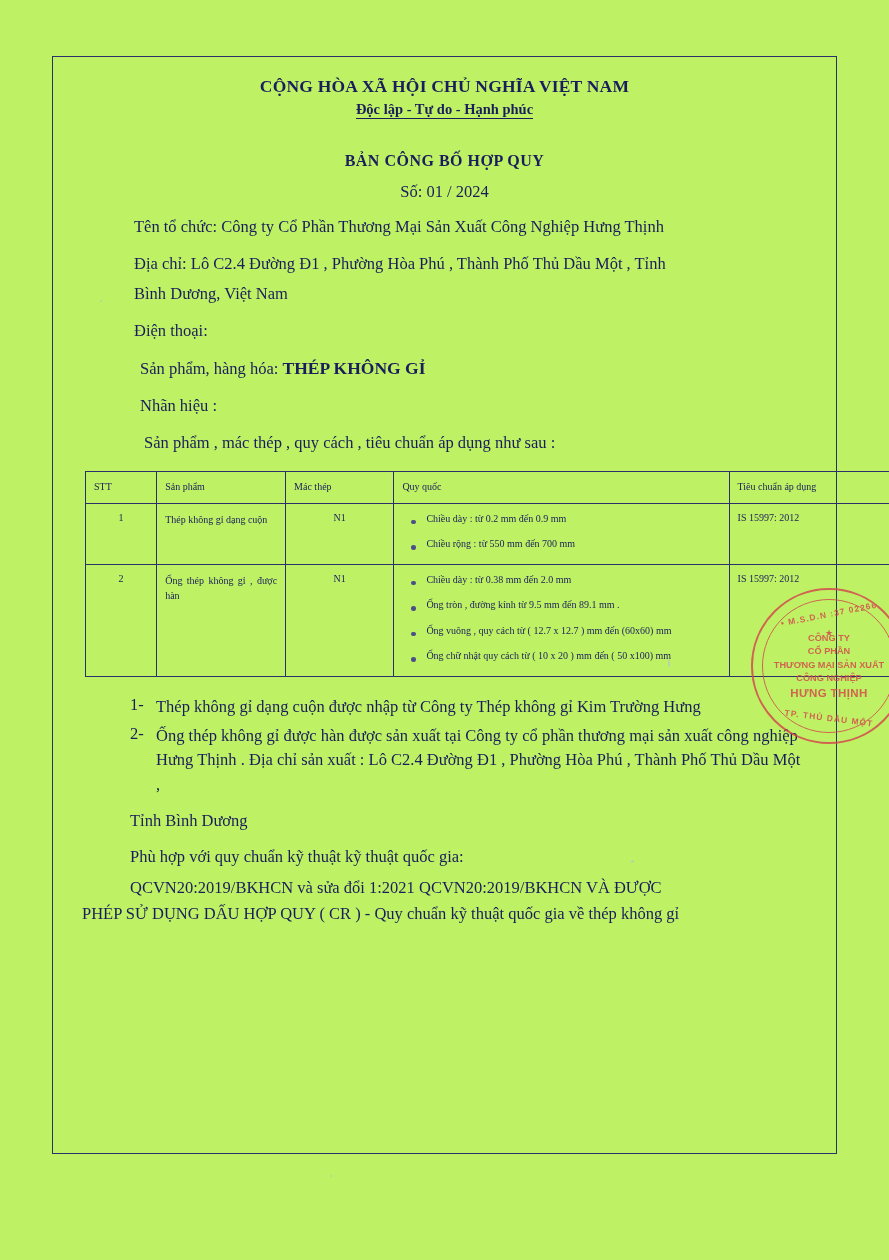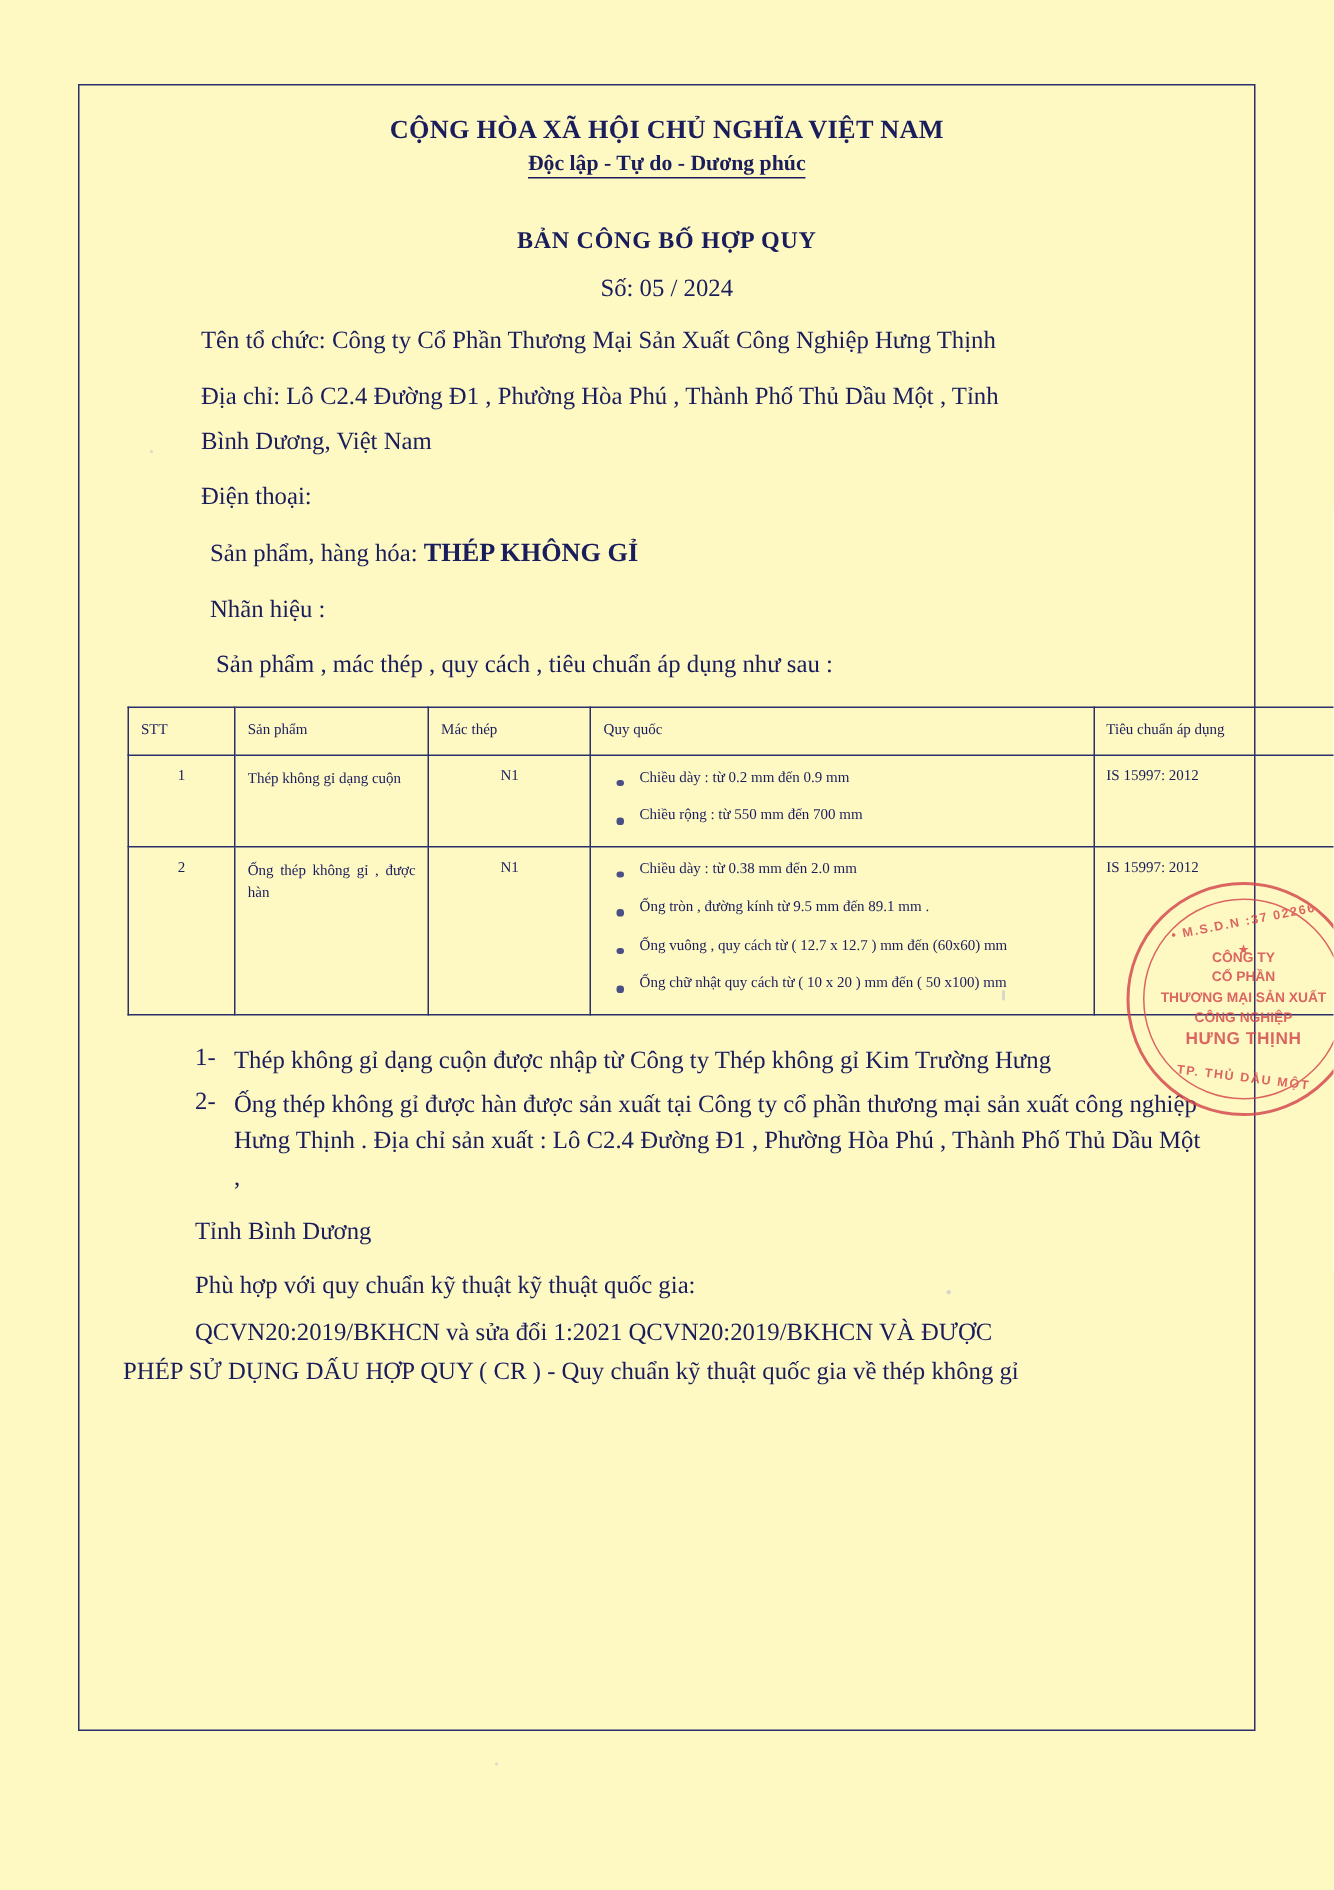--- a/index.html
+++ b/index.html
@@ -20,7 +20,7 @@
     left: 0; top: 0;
     width: 889px;
     height: 1260px;
-    background: #fef9c3;
+    background: #bef264;
   }
   
   .scan-frame {

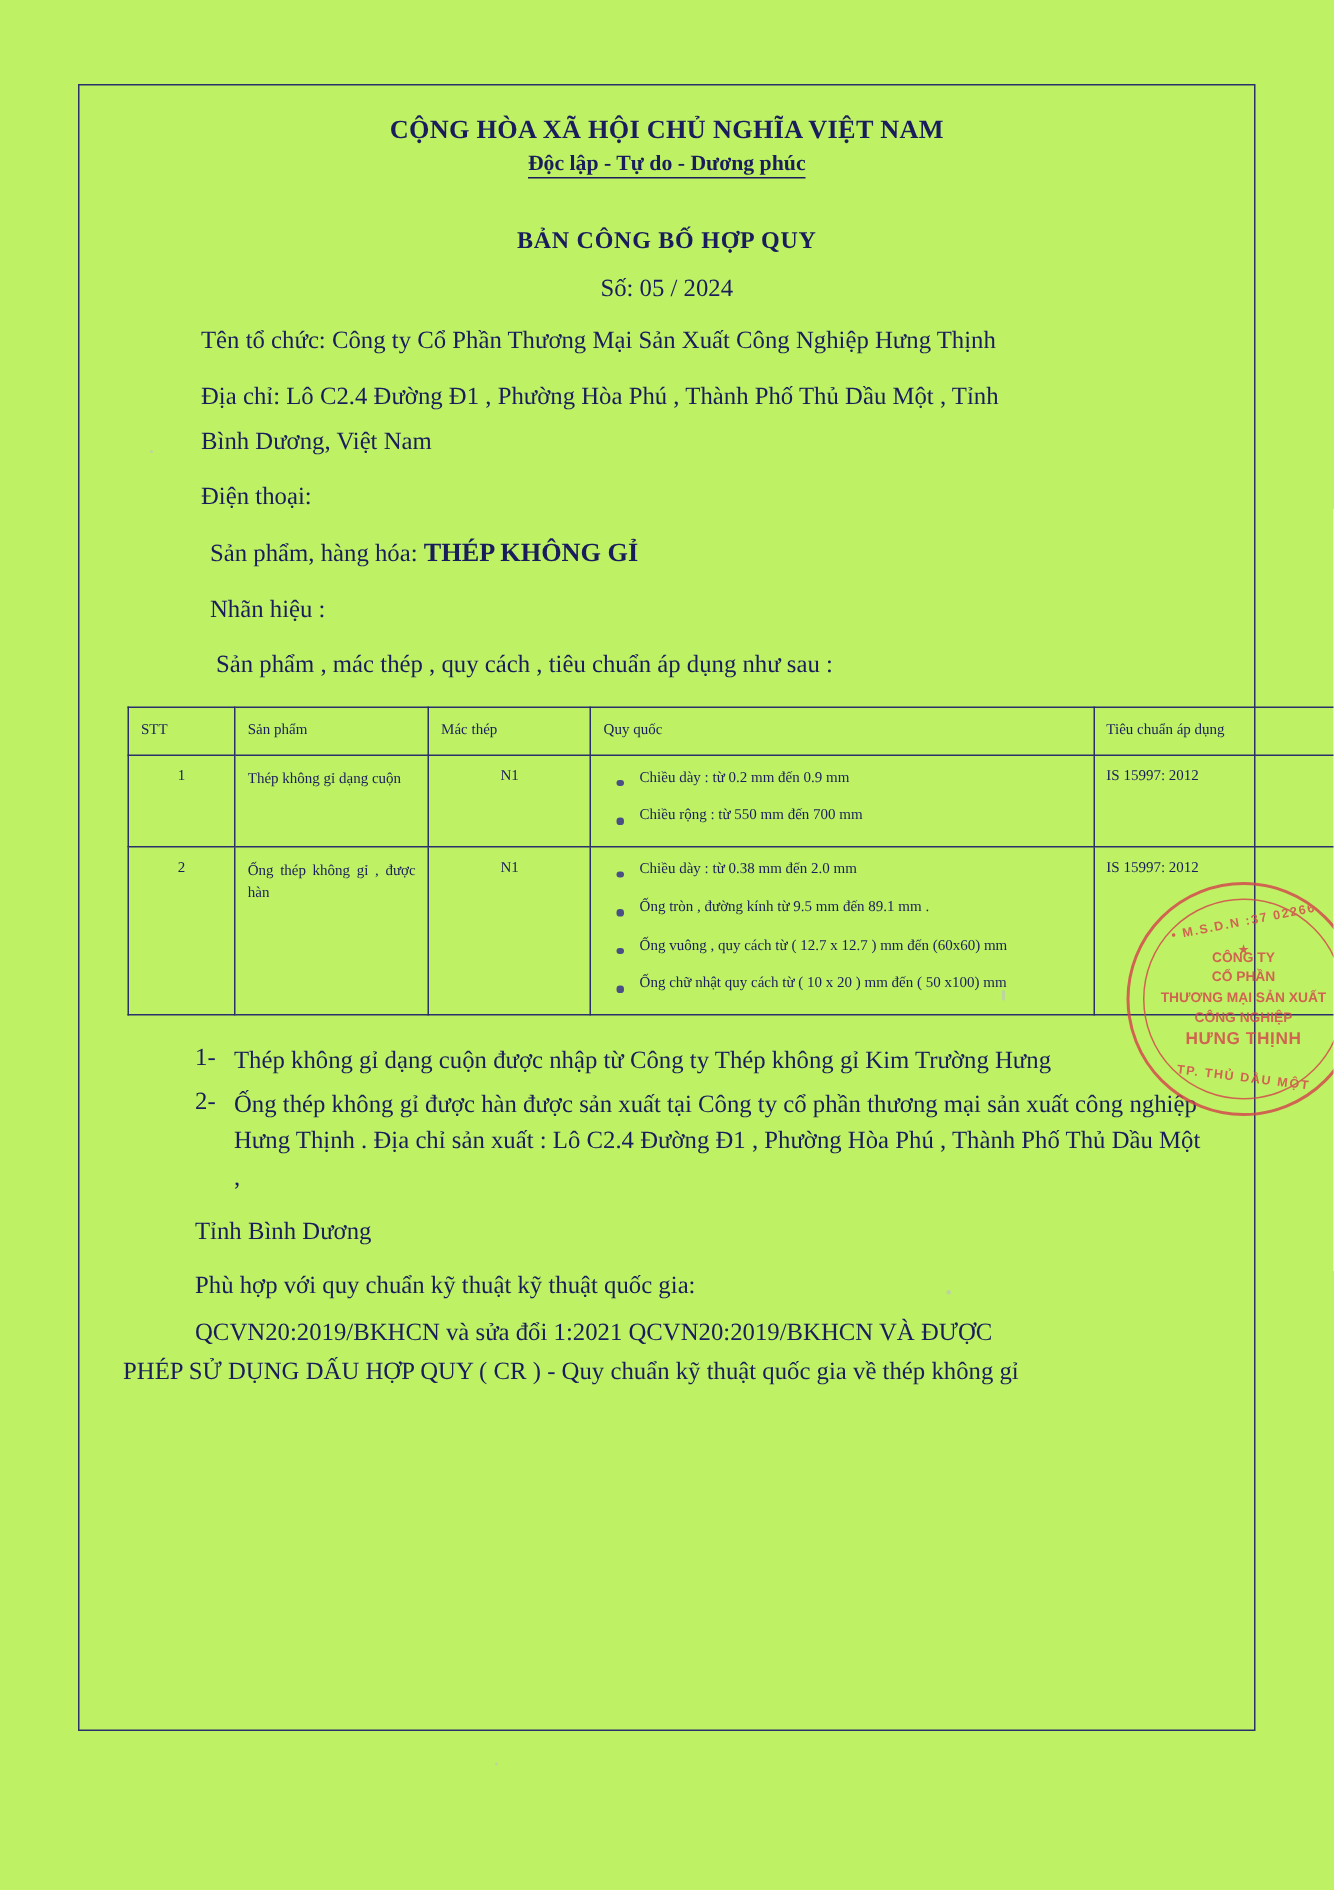--- a/index.html
+++ b/index.html
@@ -253,7 +253,7 @@
   <div class="content">
 
     <div class="nation">CỘNG HÒA XÃ HỘI CHỦ NGHĨA VIỆT NAM</div>
-    <div class="motto"><span>Độc lập - Tự do - Dương phúc</span></div>
+    <div class="motto"><span>Độc lập - Tự do - Hạnh phúc</span></div>
 
     <div class="doc-title">BẢN CÔNG BỐ HỢP QUY</div>
     <div class="doc-number">Số: 05 / 2024</div>

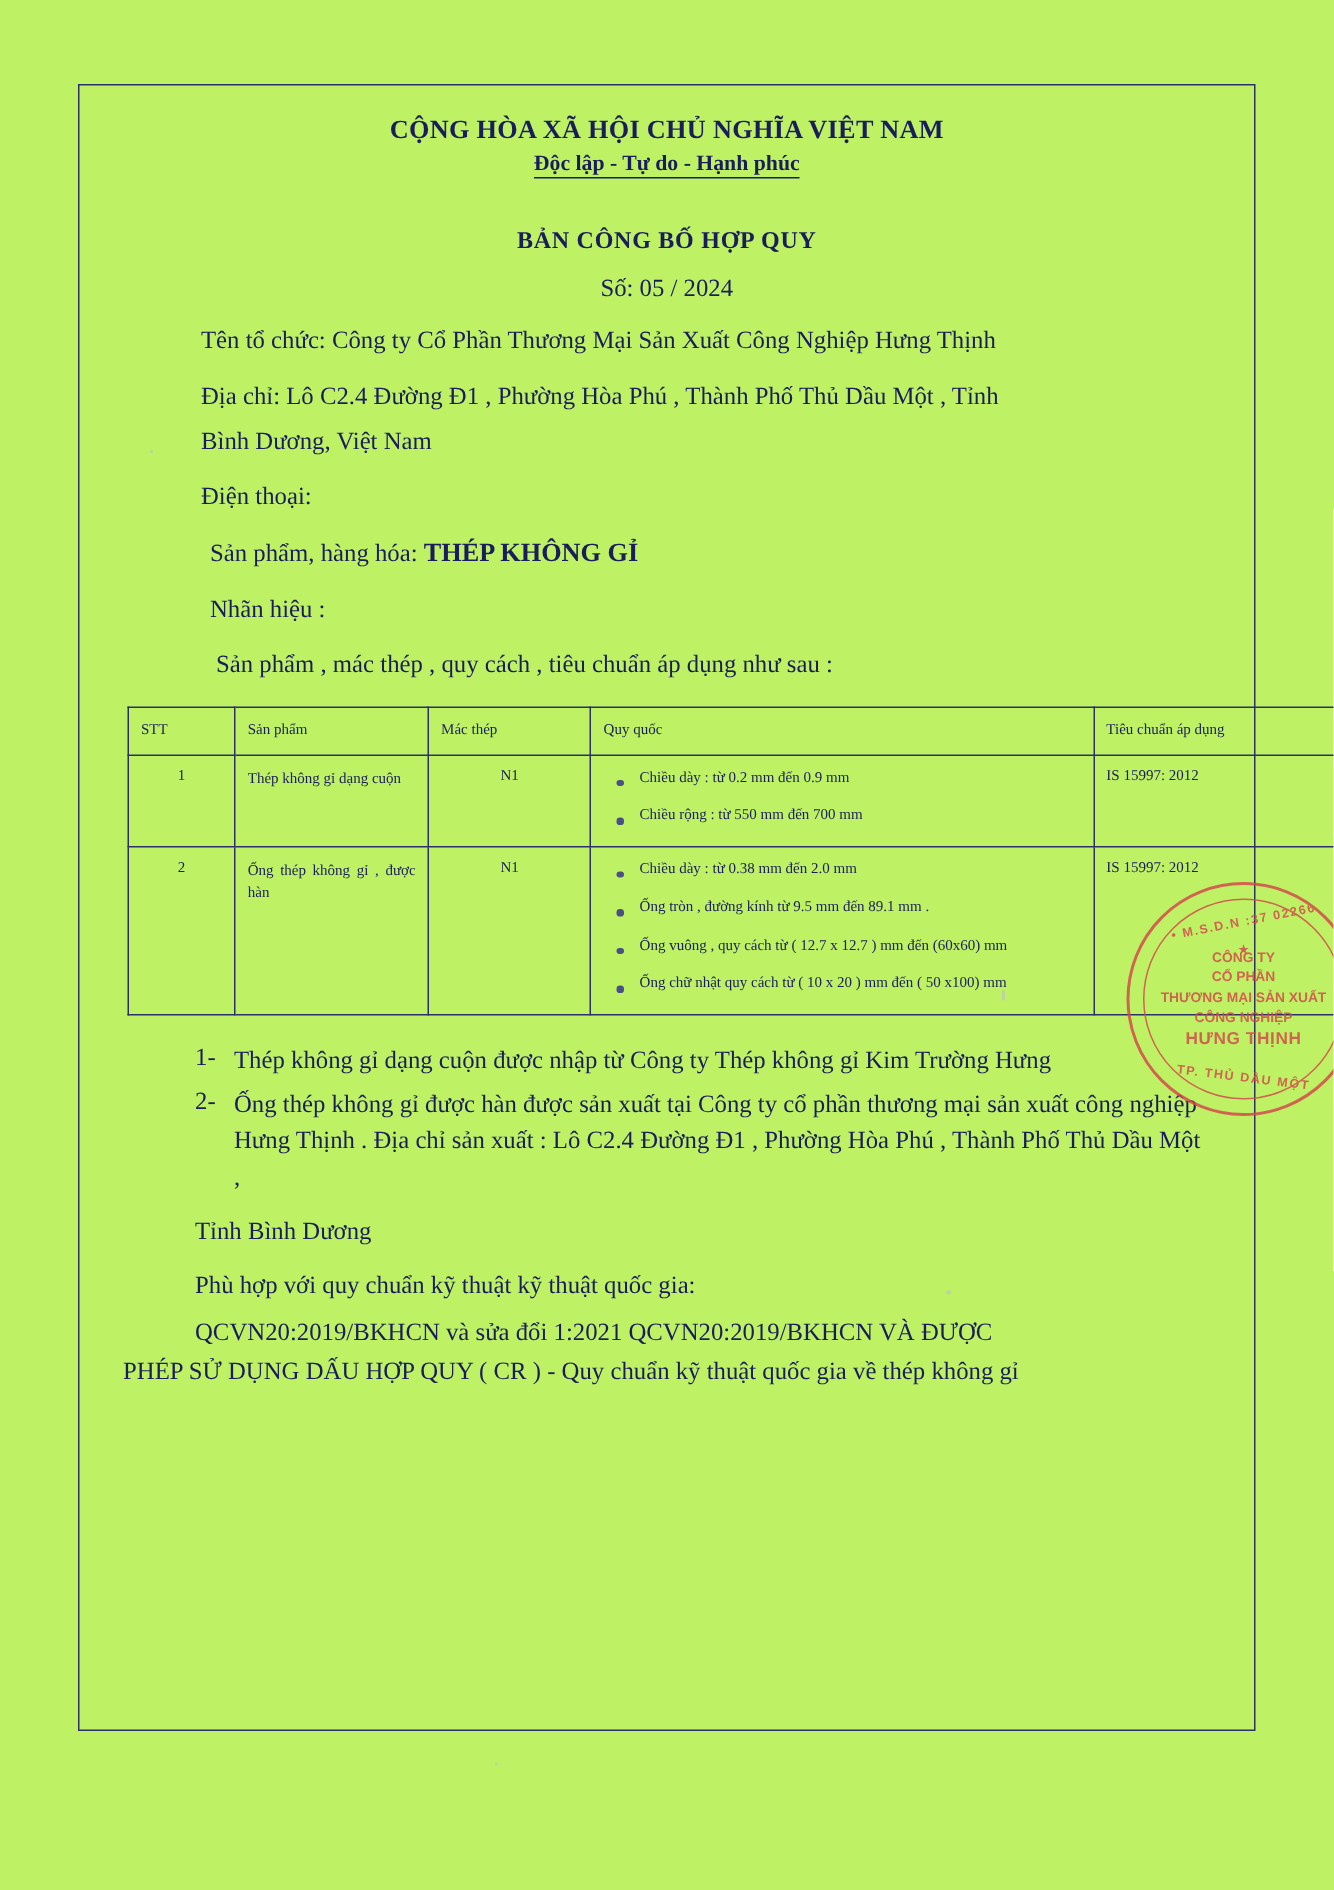--- a/index.html
+++ b/index.html
@@ -256,7 +256,7 @@
     <div class="motto"><span>Độc lập - Tự do - Hạnh phúc</span></div>
 
     <div class="doc-title">BẢN CÔNG BỐ HỢP QUY</div>
-    <div class="doc-number">Số: 05 / 2024</div>
+    <div class="doc-number">Số: 01 / 2024</div>
 
     <div class="field-line">Tên tổ chức: Công ty Cổ Phần Thương Mại Sản Xuất Công Nghiệp Hưng Thịnh</div>
     <div class="field-line">Địa chỉ: Lô C2.4 Đường Đ1 , Phường Hòa Phú , Thành Phố Thủ Dầu Một , Tỉnh</div>

